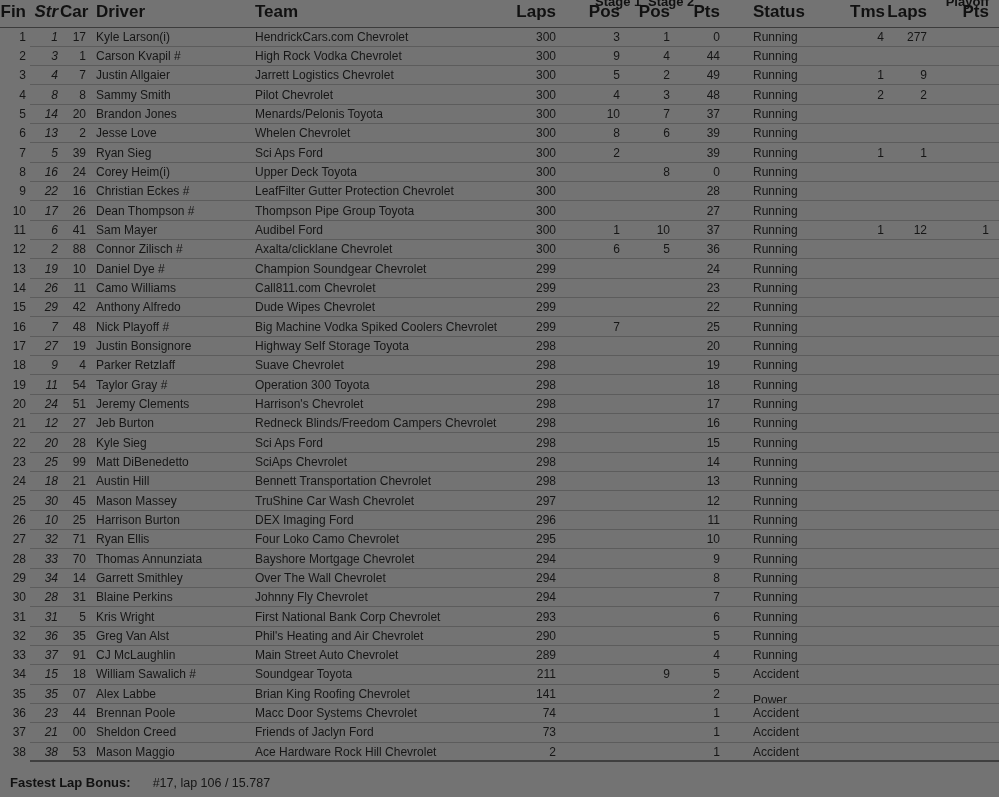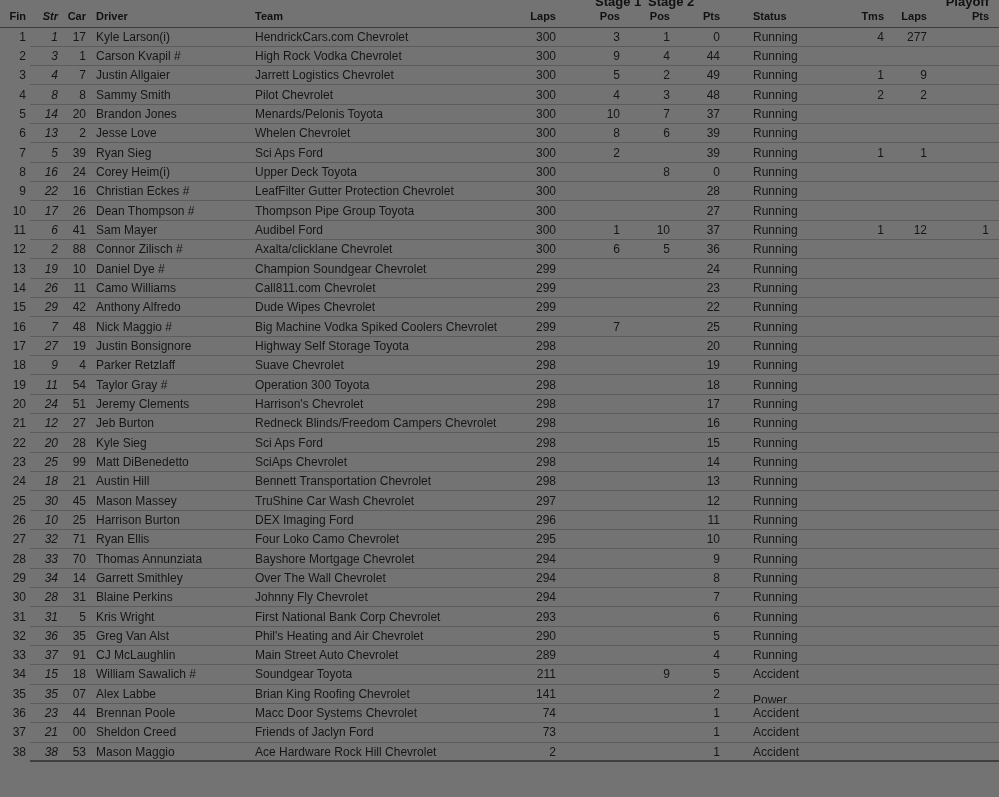--- a/index.html
+++ b/index.html
@@ -17,7 +17,7 @@
     border-collapse:collapse;table-layout:fixed;
   }
   thead th{
-    font-weight:bold;font-size:11px;color:#111;
+    font-weight:bold;font-size:17px;color:#111;
     vertical-align:bottom;padding:0 0 5px 0;height:27px;box-sizing:border-box;
     border-bottom:1px solid #3c3c3c;white-space:nowrap;
   }

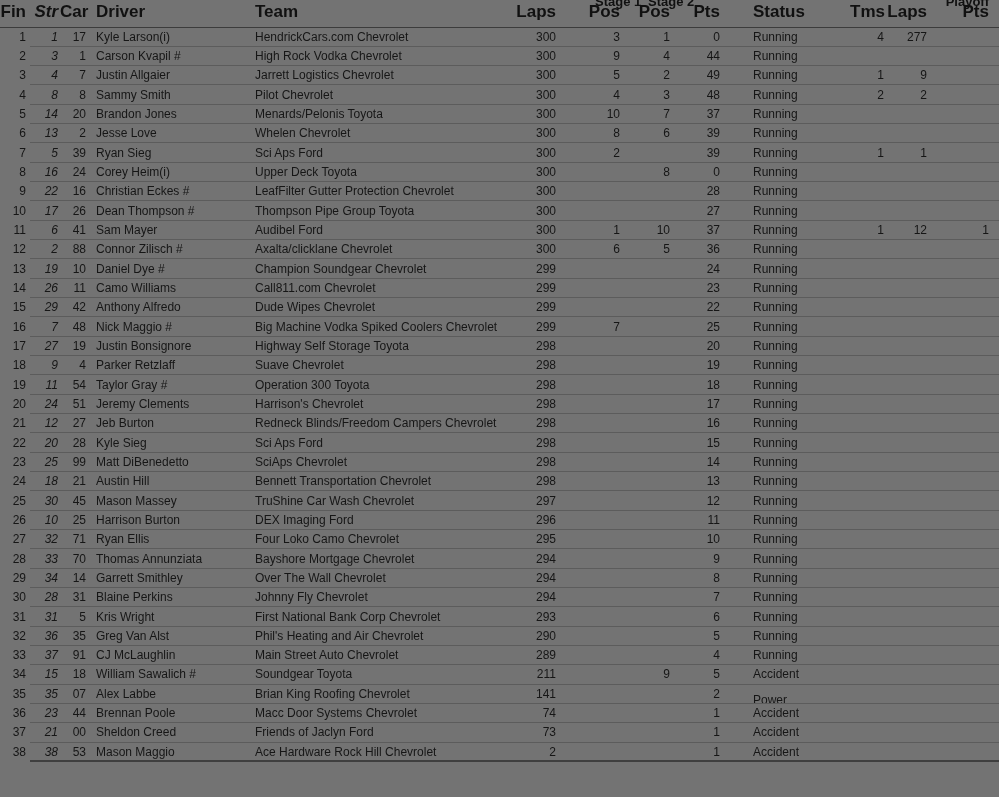--- a/index.html
+++ b/index.html
@@ -319,7 +319,7 @@
           <td class="col-fin"><span>16</span></td>
           <td class="col-str"><span>7</span></td>
           <td class="col-car"><span>48</span></td>
-          <td class="col-driver"><span>Nick Maggio #</span></td>
+          <td class="col-driver"><span>Nick Playoff #</span></td>
           <td class="col-team"><span>Big Machine Vodka Spiked Coolers Chevrolet</span></td>
           <td class="col-laps"><span>299</span></td>
           <td class="col-s1"><span>7</span></td>

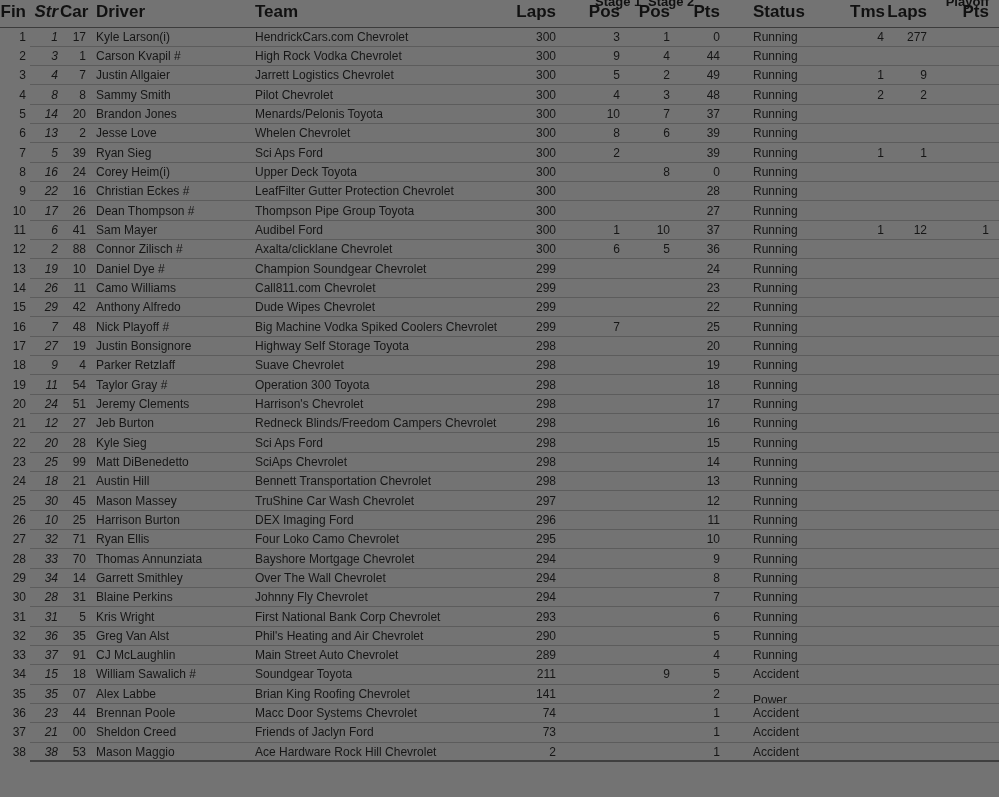--- a/index.html
+++ b/index.html
@@ -663,6 +663,9 @@
       </tbody>
   </table>
 
+  <div class="footer">
+    <span class="lbl">Fastest Lap Bonus:</span><span class="val">#17, lap 106  /  15.787</span>
+  </div>
 
 </div>
 

